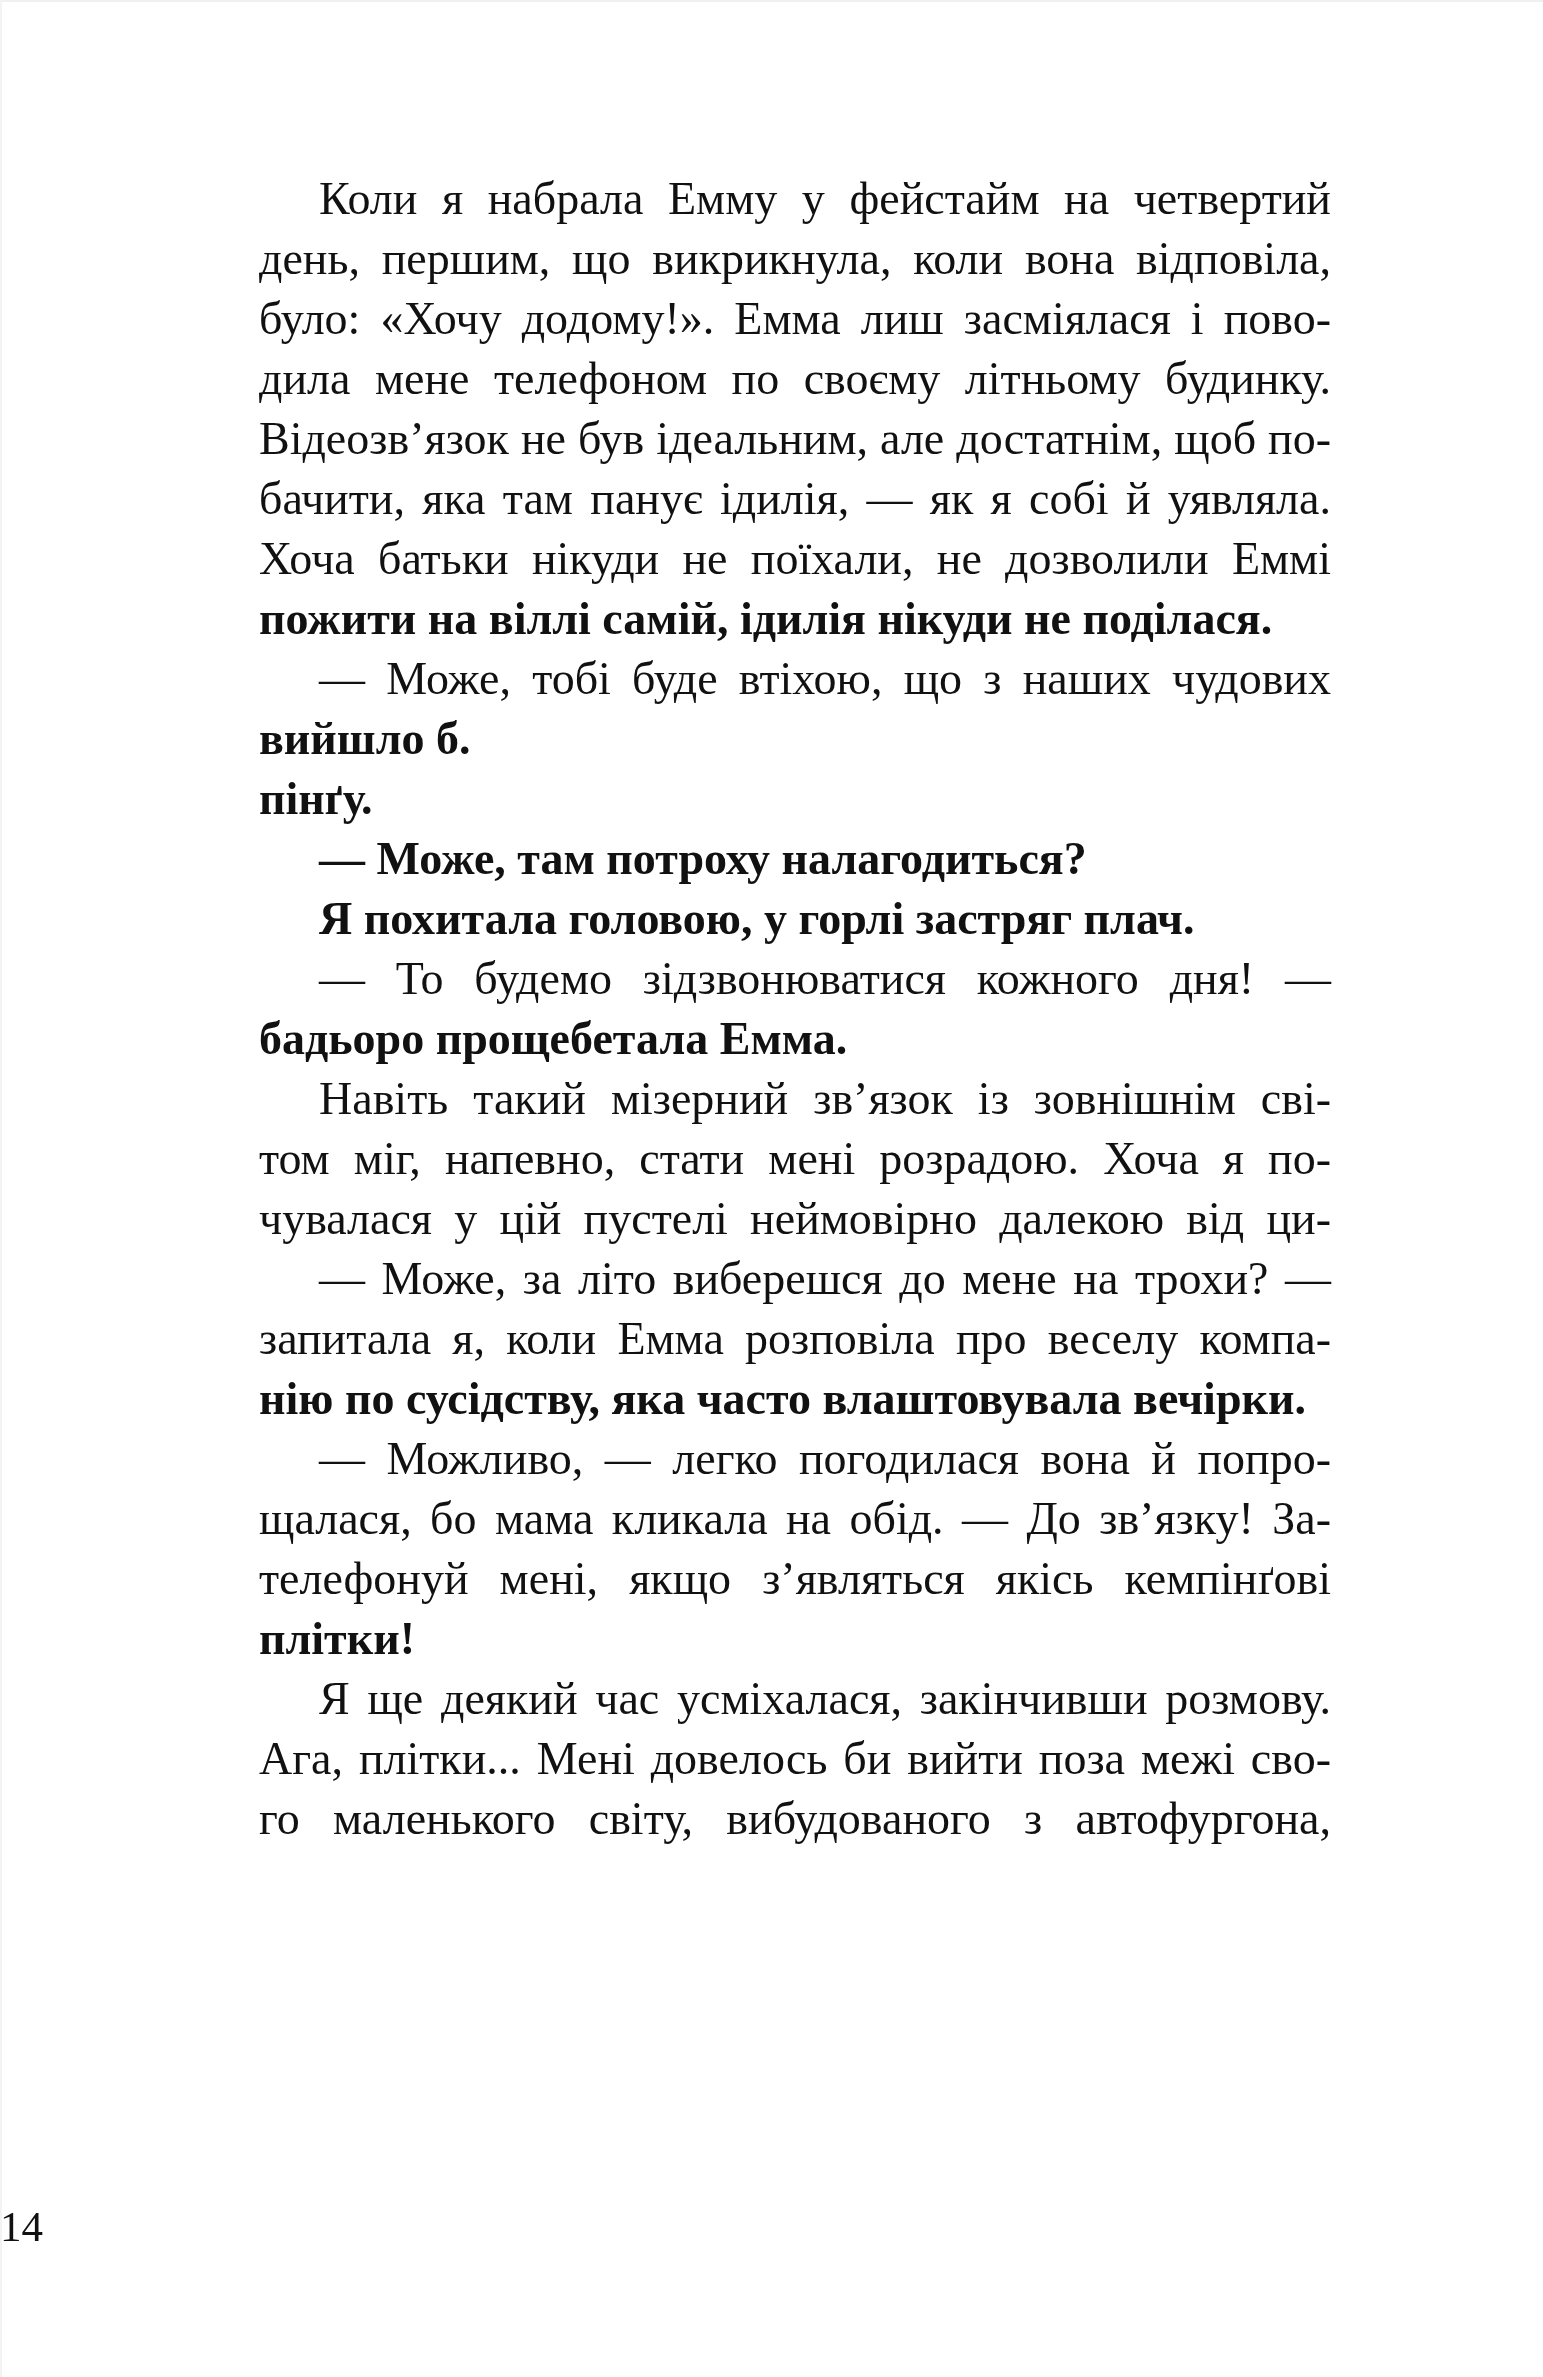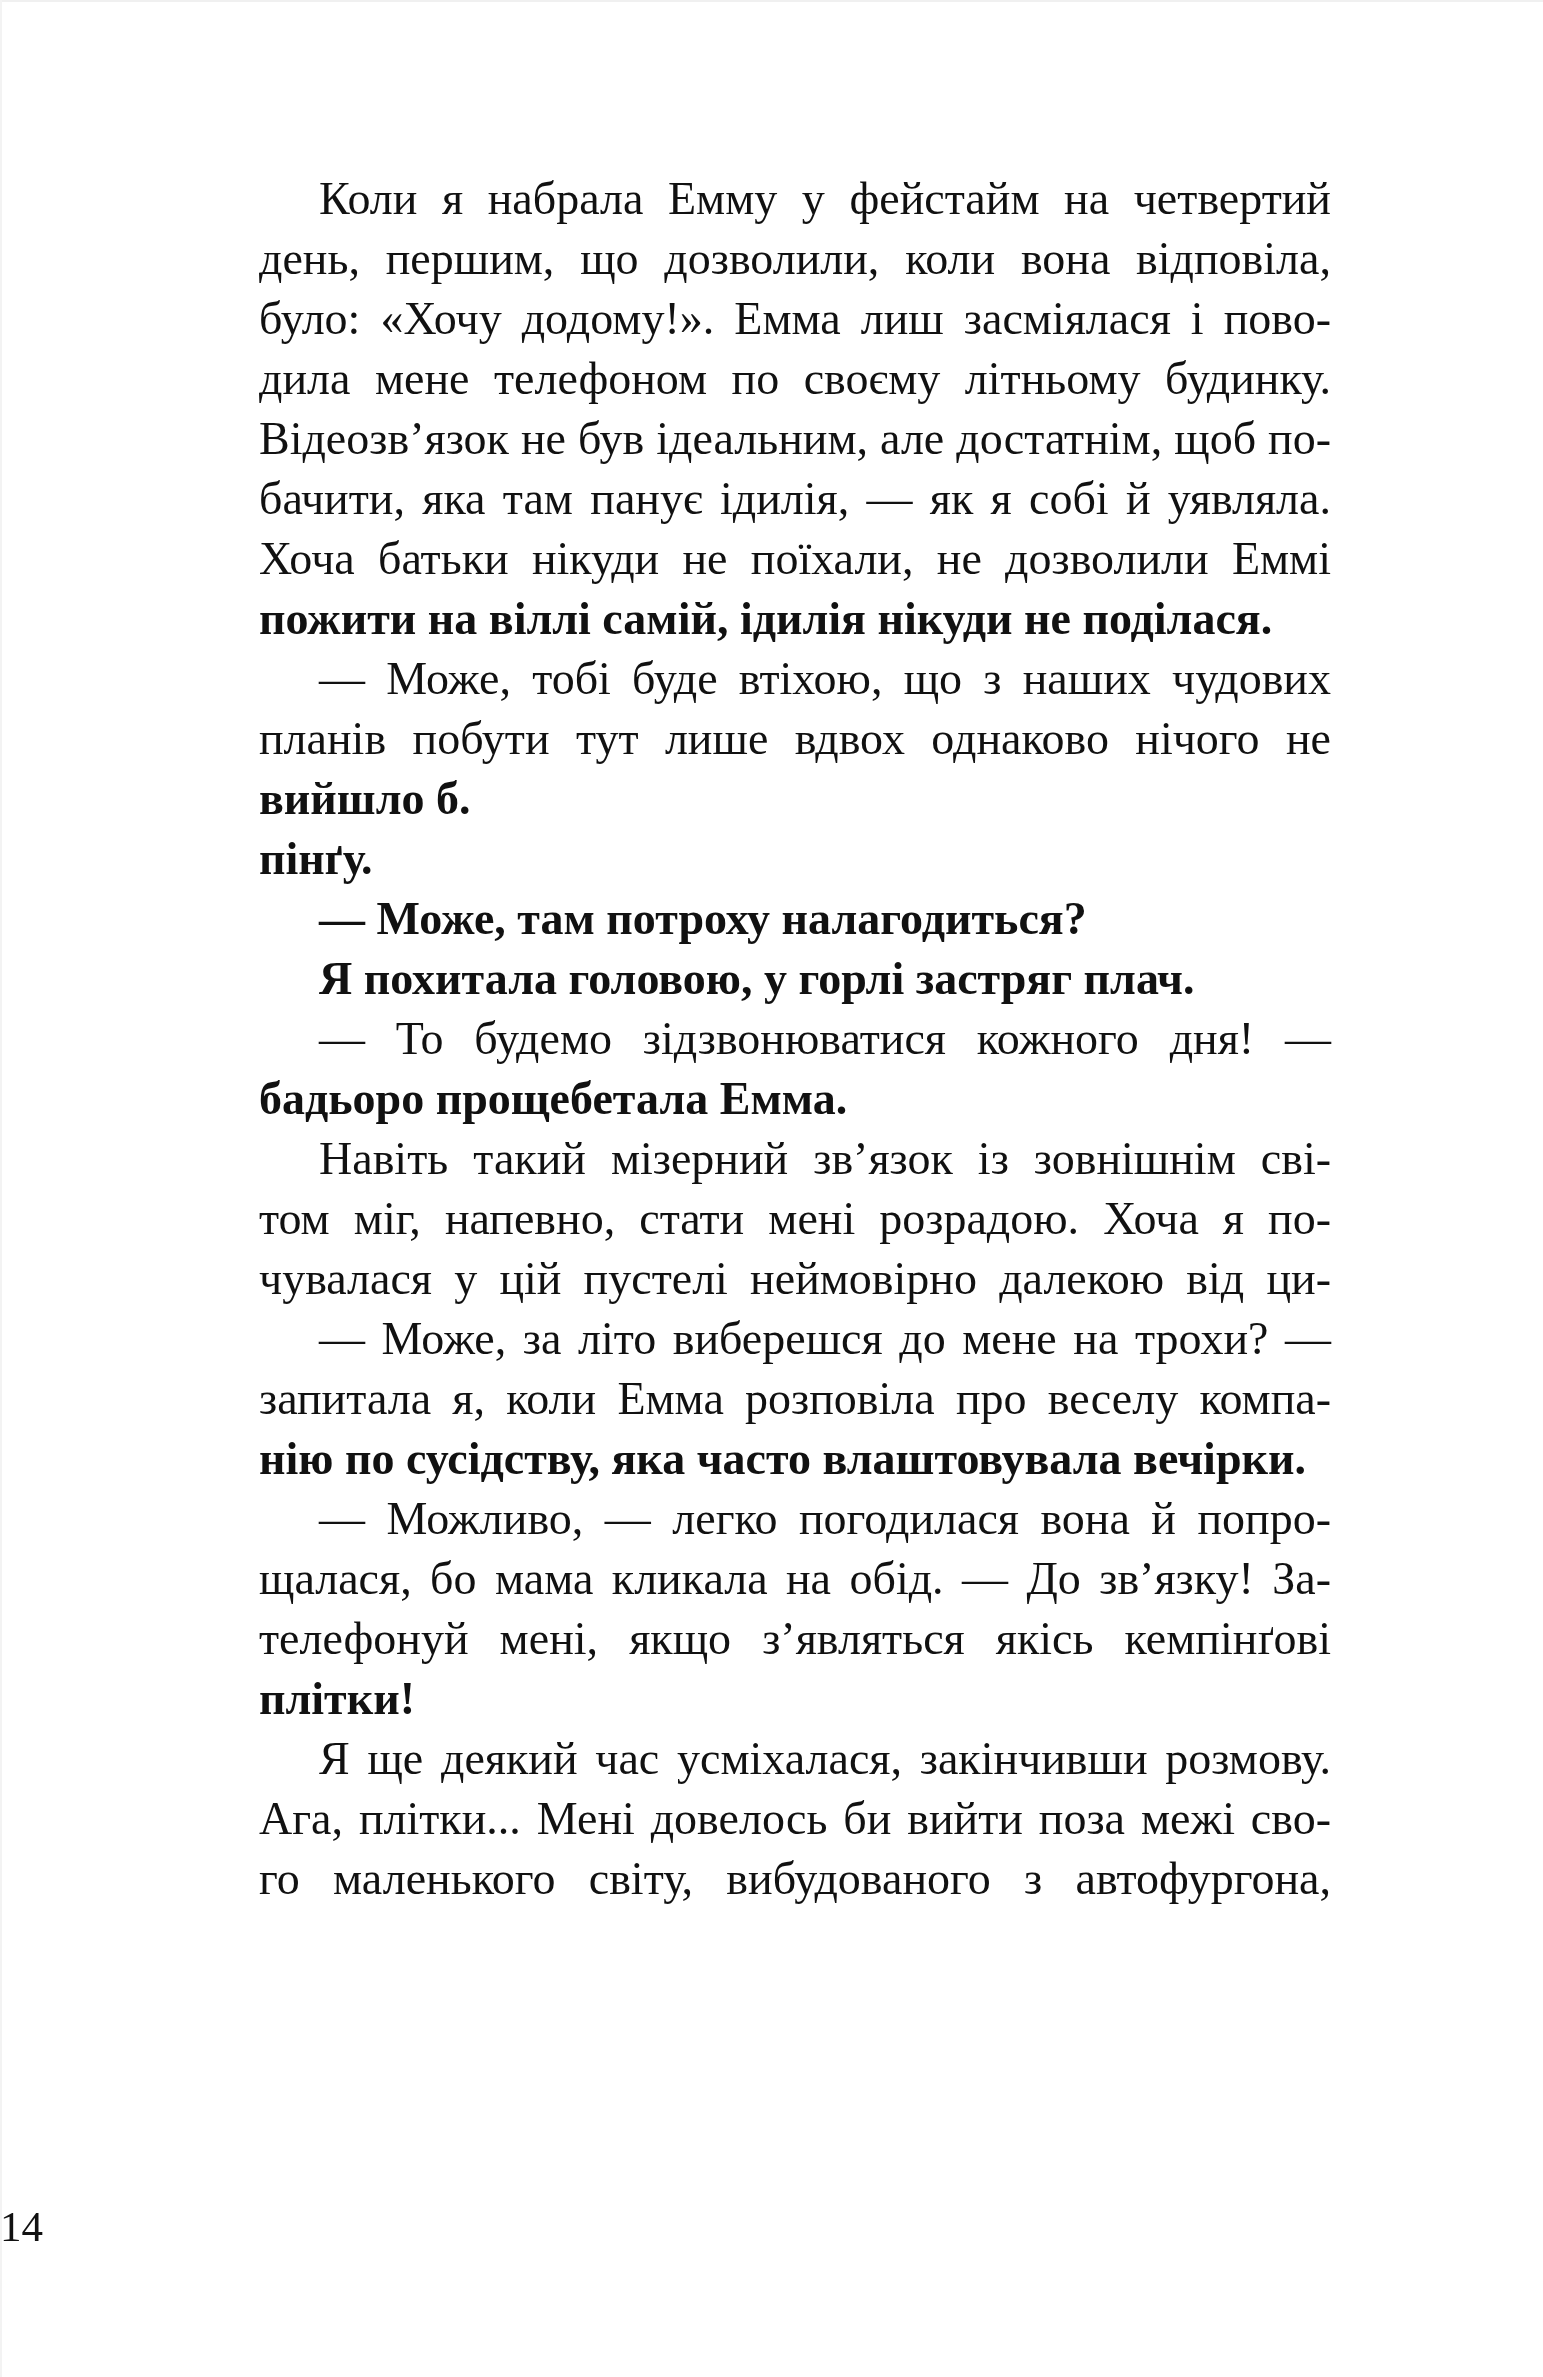--- a/index.html
+++ b/index.html
@@ -43,7 +43,7 @@
 
 <div class="text-block">
   <div class="line indent">Коли я набрала Емму у фейстайм на четвертий</div>
-  <div class="line">день, першим, що дозволили, коли вона відповіла,</div>
+  <div class="line">день, першим, що викрикнула, коли вона відповіла,</div>
   <div class="line">було: «Хочу додому!». Емма лиш засміялася і пово-</div>
   <div class="line">дила мене телефоном по своєму літньому будинку.</div>
   <div class="line">Відеозв’язок не був ідеальним, але достатнім, щоб по-</div>

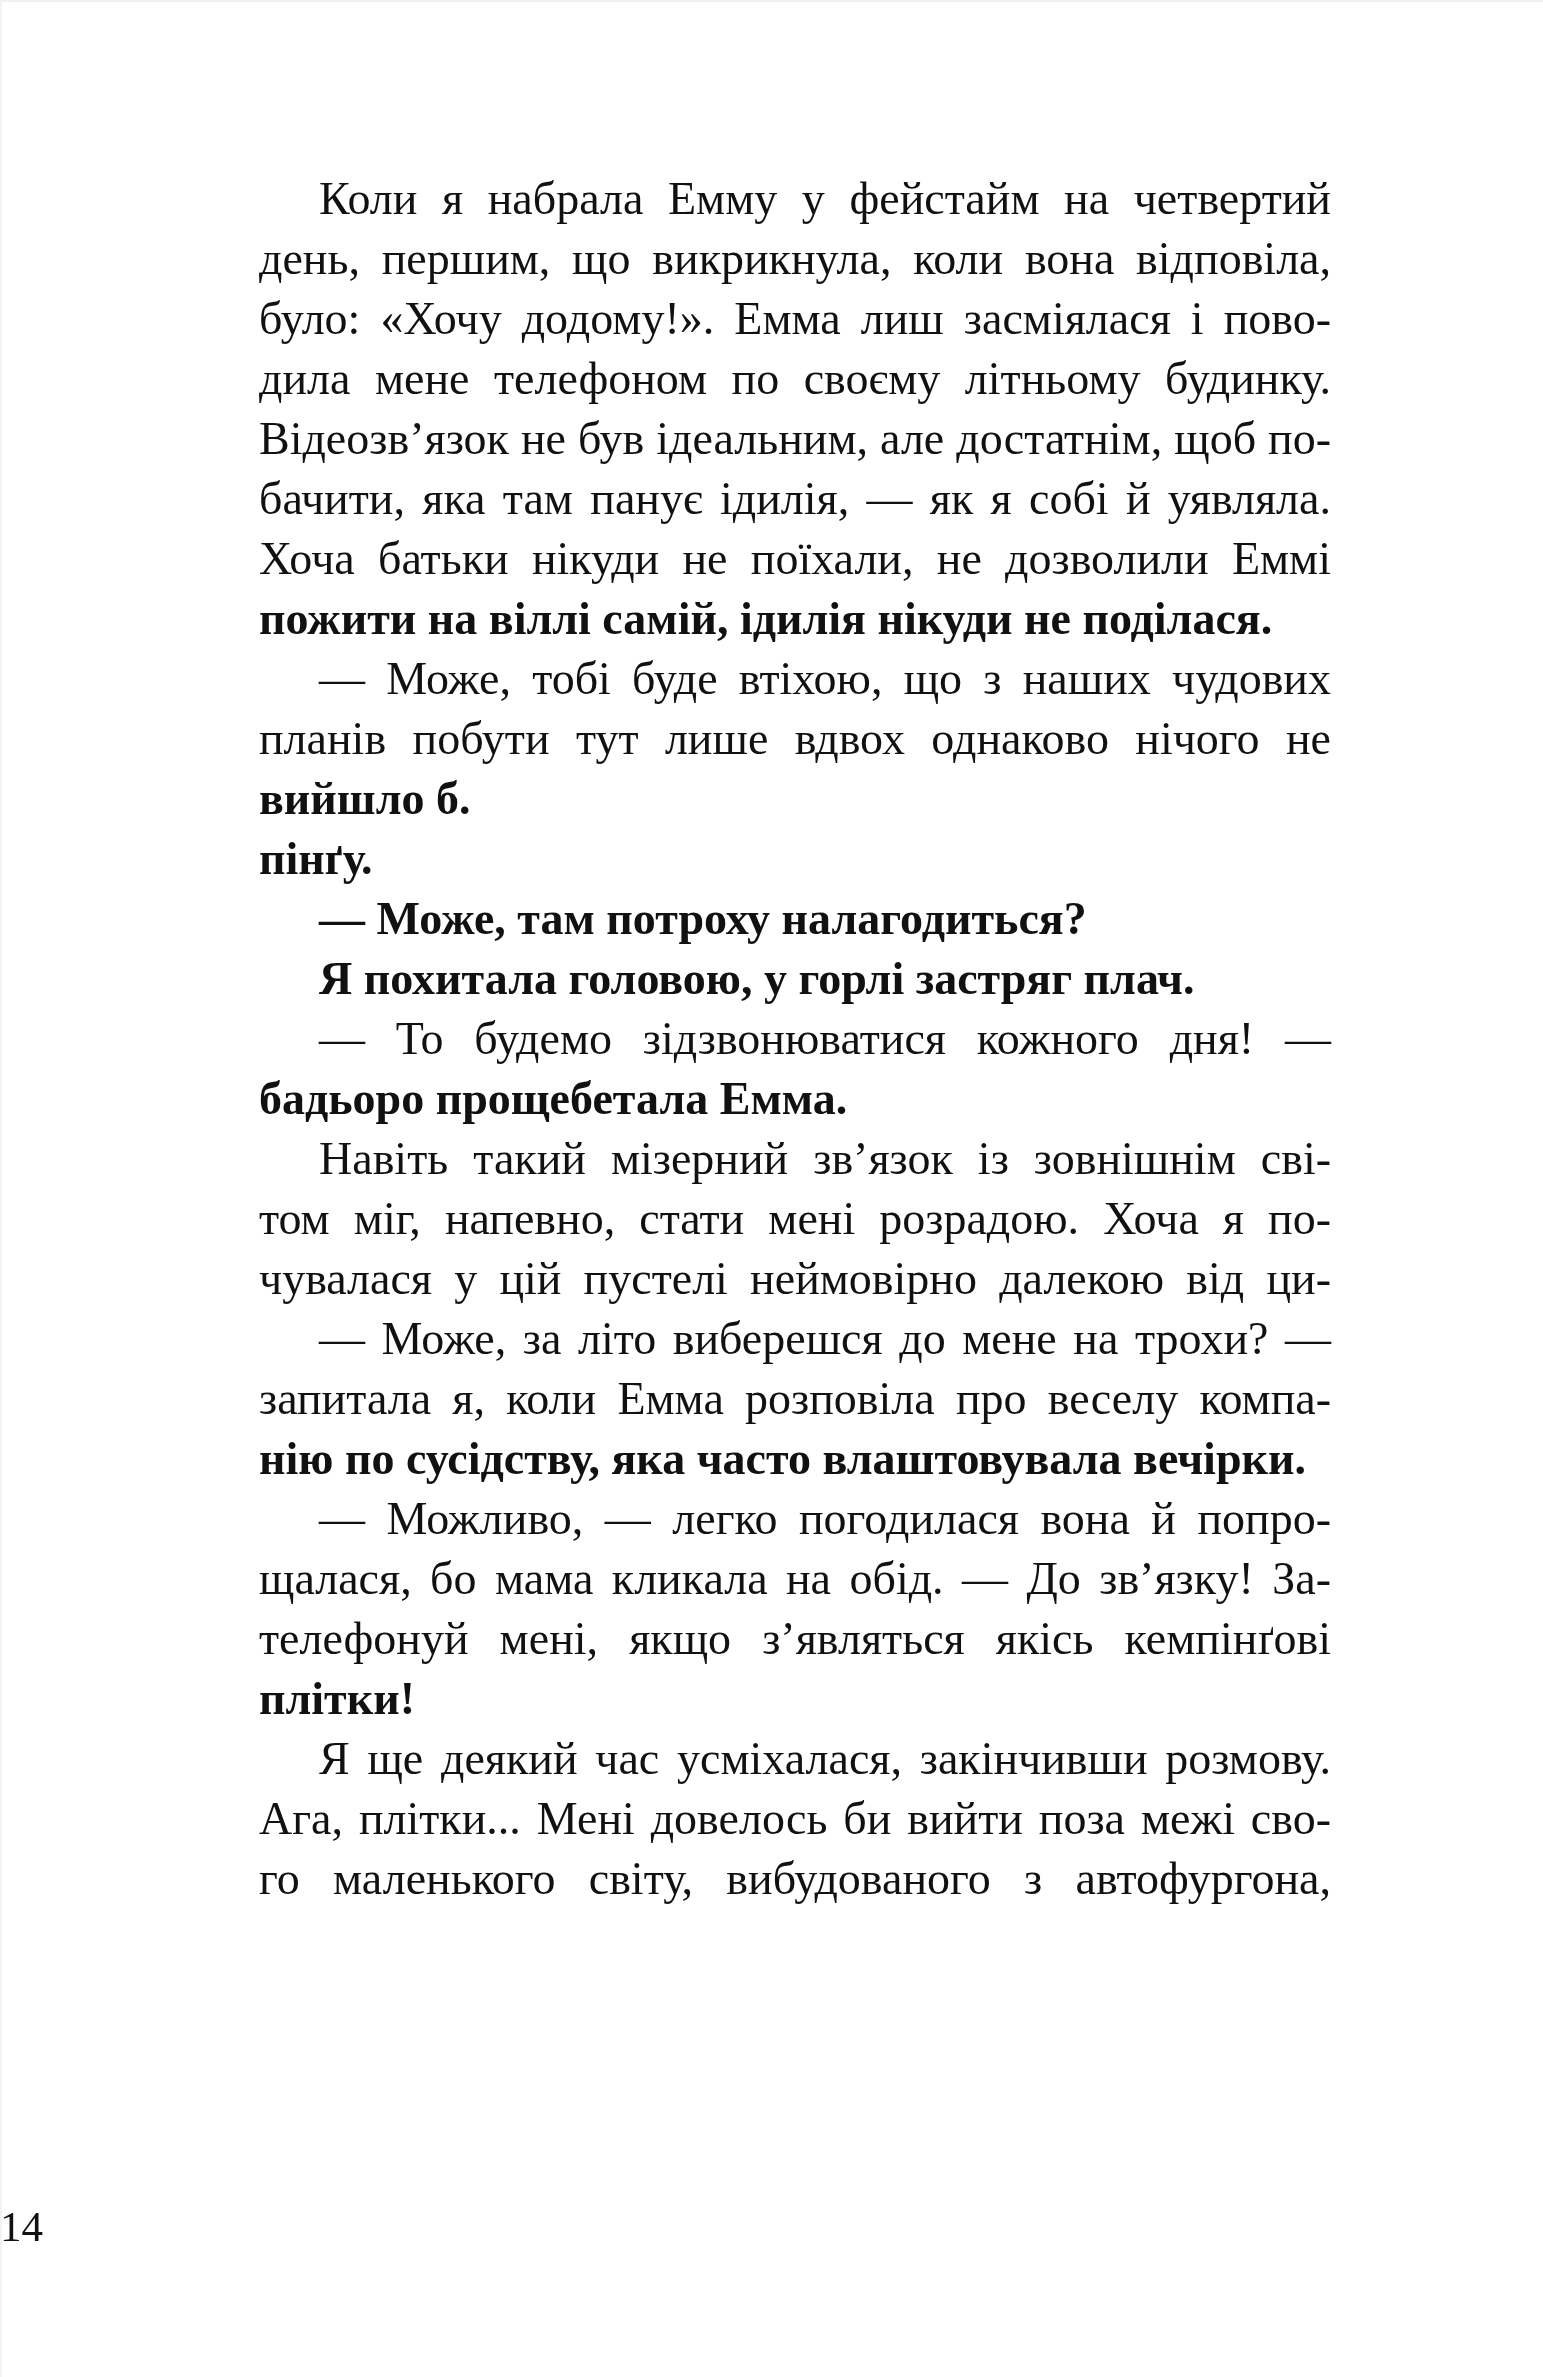--- a/index.html
+++ b/index.html
@@ -51,7 +51,6 @@
   <div class="line">Хоча батьки нікуди не поїхали, не дозволили Еммі</div>
   <div class="line last">пожити на віллі самій, ідилія нікуди не поділася.</div>
   <div class="line indent">— Може, тобі буде втіхою, що з наших чудових</div>
-  <div class="line">планів побути тут лише вдвох однаково нічого не</div>
   <div class="line last">вийшло б.</div>
   <div class="line last">пінґу.</div>
   <div class="line indent last">— Може, там потроху налагодиться?</div>

